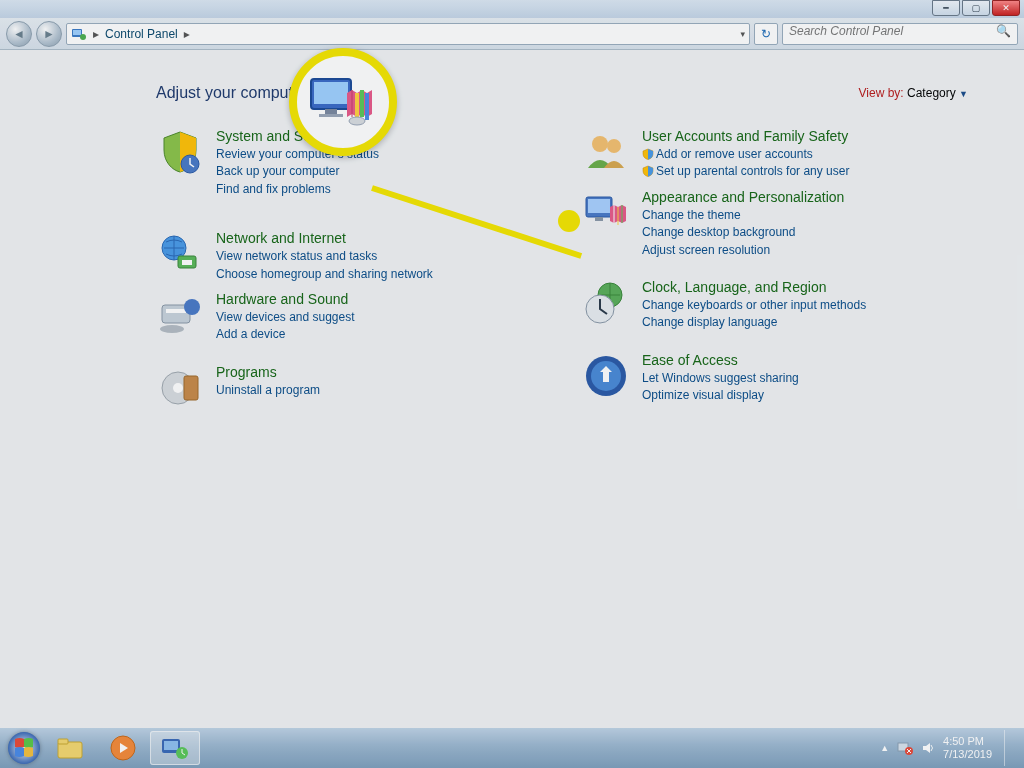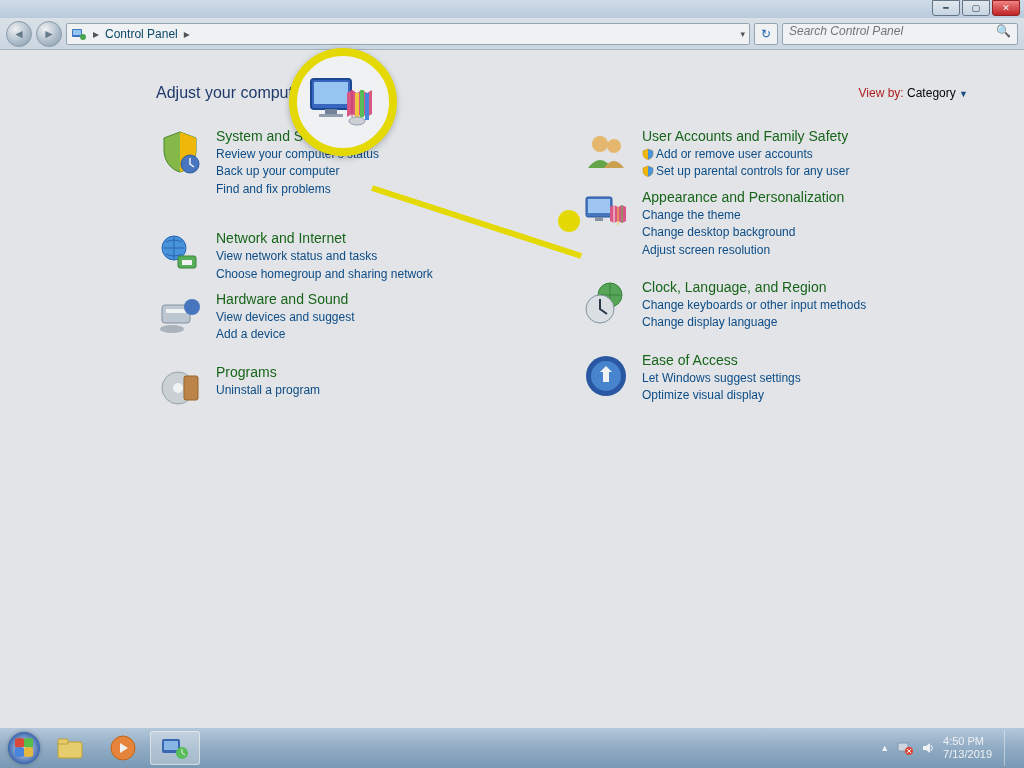--- a/index.html
+++ b/index.html
@@ -239,7 +239,7 @@
         </div>
         <div class="cat-body">
           <a class="cat-title">Ease of Access</a>
-          <a class="sublink">Let Windows suggest settings</a>
+          <a class="sublink">Let Windows suggest sharing</a>
           <a class="sublink">Optimize visual display</a>
         </div>
       </div>

